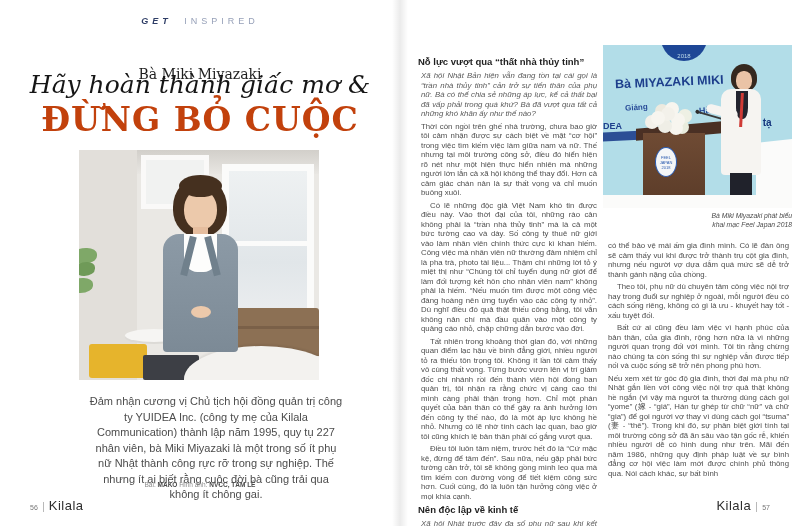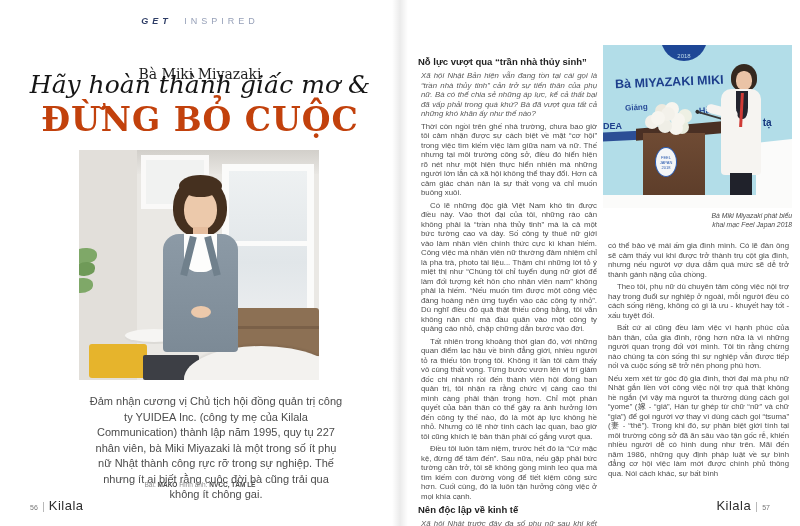--- a/index.html
+++ b/index.html
@@ -156,7 +156,7 @@
   <div class="gutter"></div>
 
   <div class="col col1">
-    <h3>Nỗ lực vượt qua “trần nhà thủy sinh”</h3>
+    <h3>Nỗ lực vượt qua “thất nhà thủy tinh”</h3>
     <p class="q">Xã hội Nhật Bản hiện vẫn đang tồn tại cái gọi là “trần nhà thủy tinh” cản trở sự tiến thân của phụ nữ. Bà có thể chia sẻ những áp lực, kể cả thất bại đã vấp phải trong quá khứ? Bà đã vượt qua tất cả những khó khăn ấy như thế nào?</p>
     <p>Thời còn ngồi trên ghế nhà trường, chưa bao giờ tôi cảm nhận được sự cách biệt về mặt “cơ hội” trong việc tìm kiếm việc làm giữa nam và nữ. Thế nhưng tại môi trường công sở, điều đó hiển hiện rõ nét như một hiện thực hiển nhiên mà những người lớn lẫn cả xã hội không thể thay đổi. Hơn cả cảm giác chán nản là sự thất vọng và chỉ muốn buông xuôi.</p>
     <p class="ind">Có lẽ những độc giả Việt Nam khó tin được điều này. Vào thời đại của tôi, những rào cản không phải là “trần nhà thủy tinh” mà là cả một bức tường cao và dày. Số công ty thuê nữ giới vào làm nhân viên chính thức cực kì khan hiếm. Công việc mà nhân viên nữ thường đảm nhiệm chỉ là pha trà, photo tài liệu... Thậm chí những lời tỏ ý miệt thị như “Chúng tôi chỉ tuyển dụng nữ giới để làm đối tượng kết hôn cho nhân viên nam” không phải là hiếm. “Nếu muốn tìm được một công việc đàng hoàng nên ứng tuyển vào các công ty nhỏ”. Dù nghĩ điều đó quả thật thiếu công bằng, tôi vẫn không nản chí mà đầu quân vào một công ty quảng cáo nhỏ, chập chững dẫn bước vào đời.</p>

